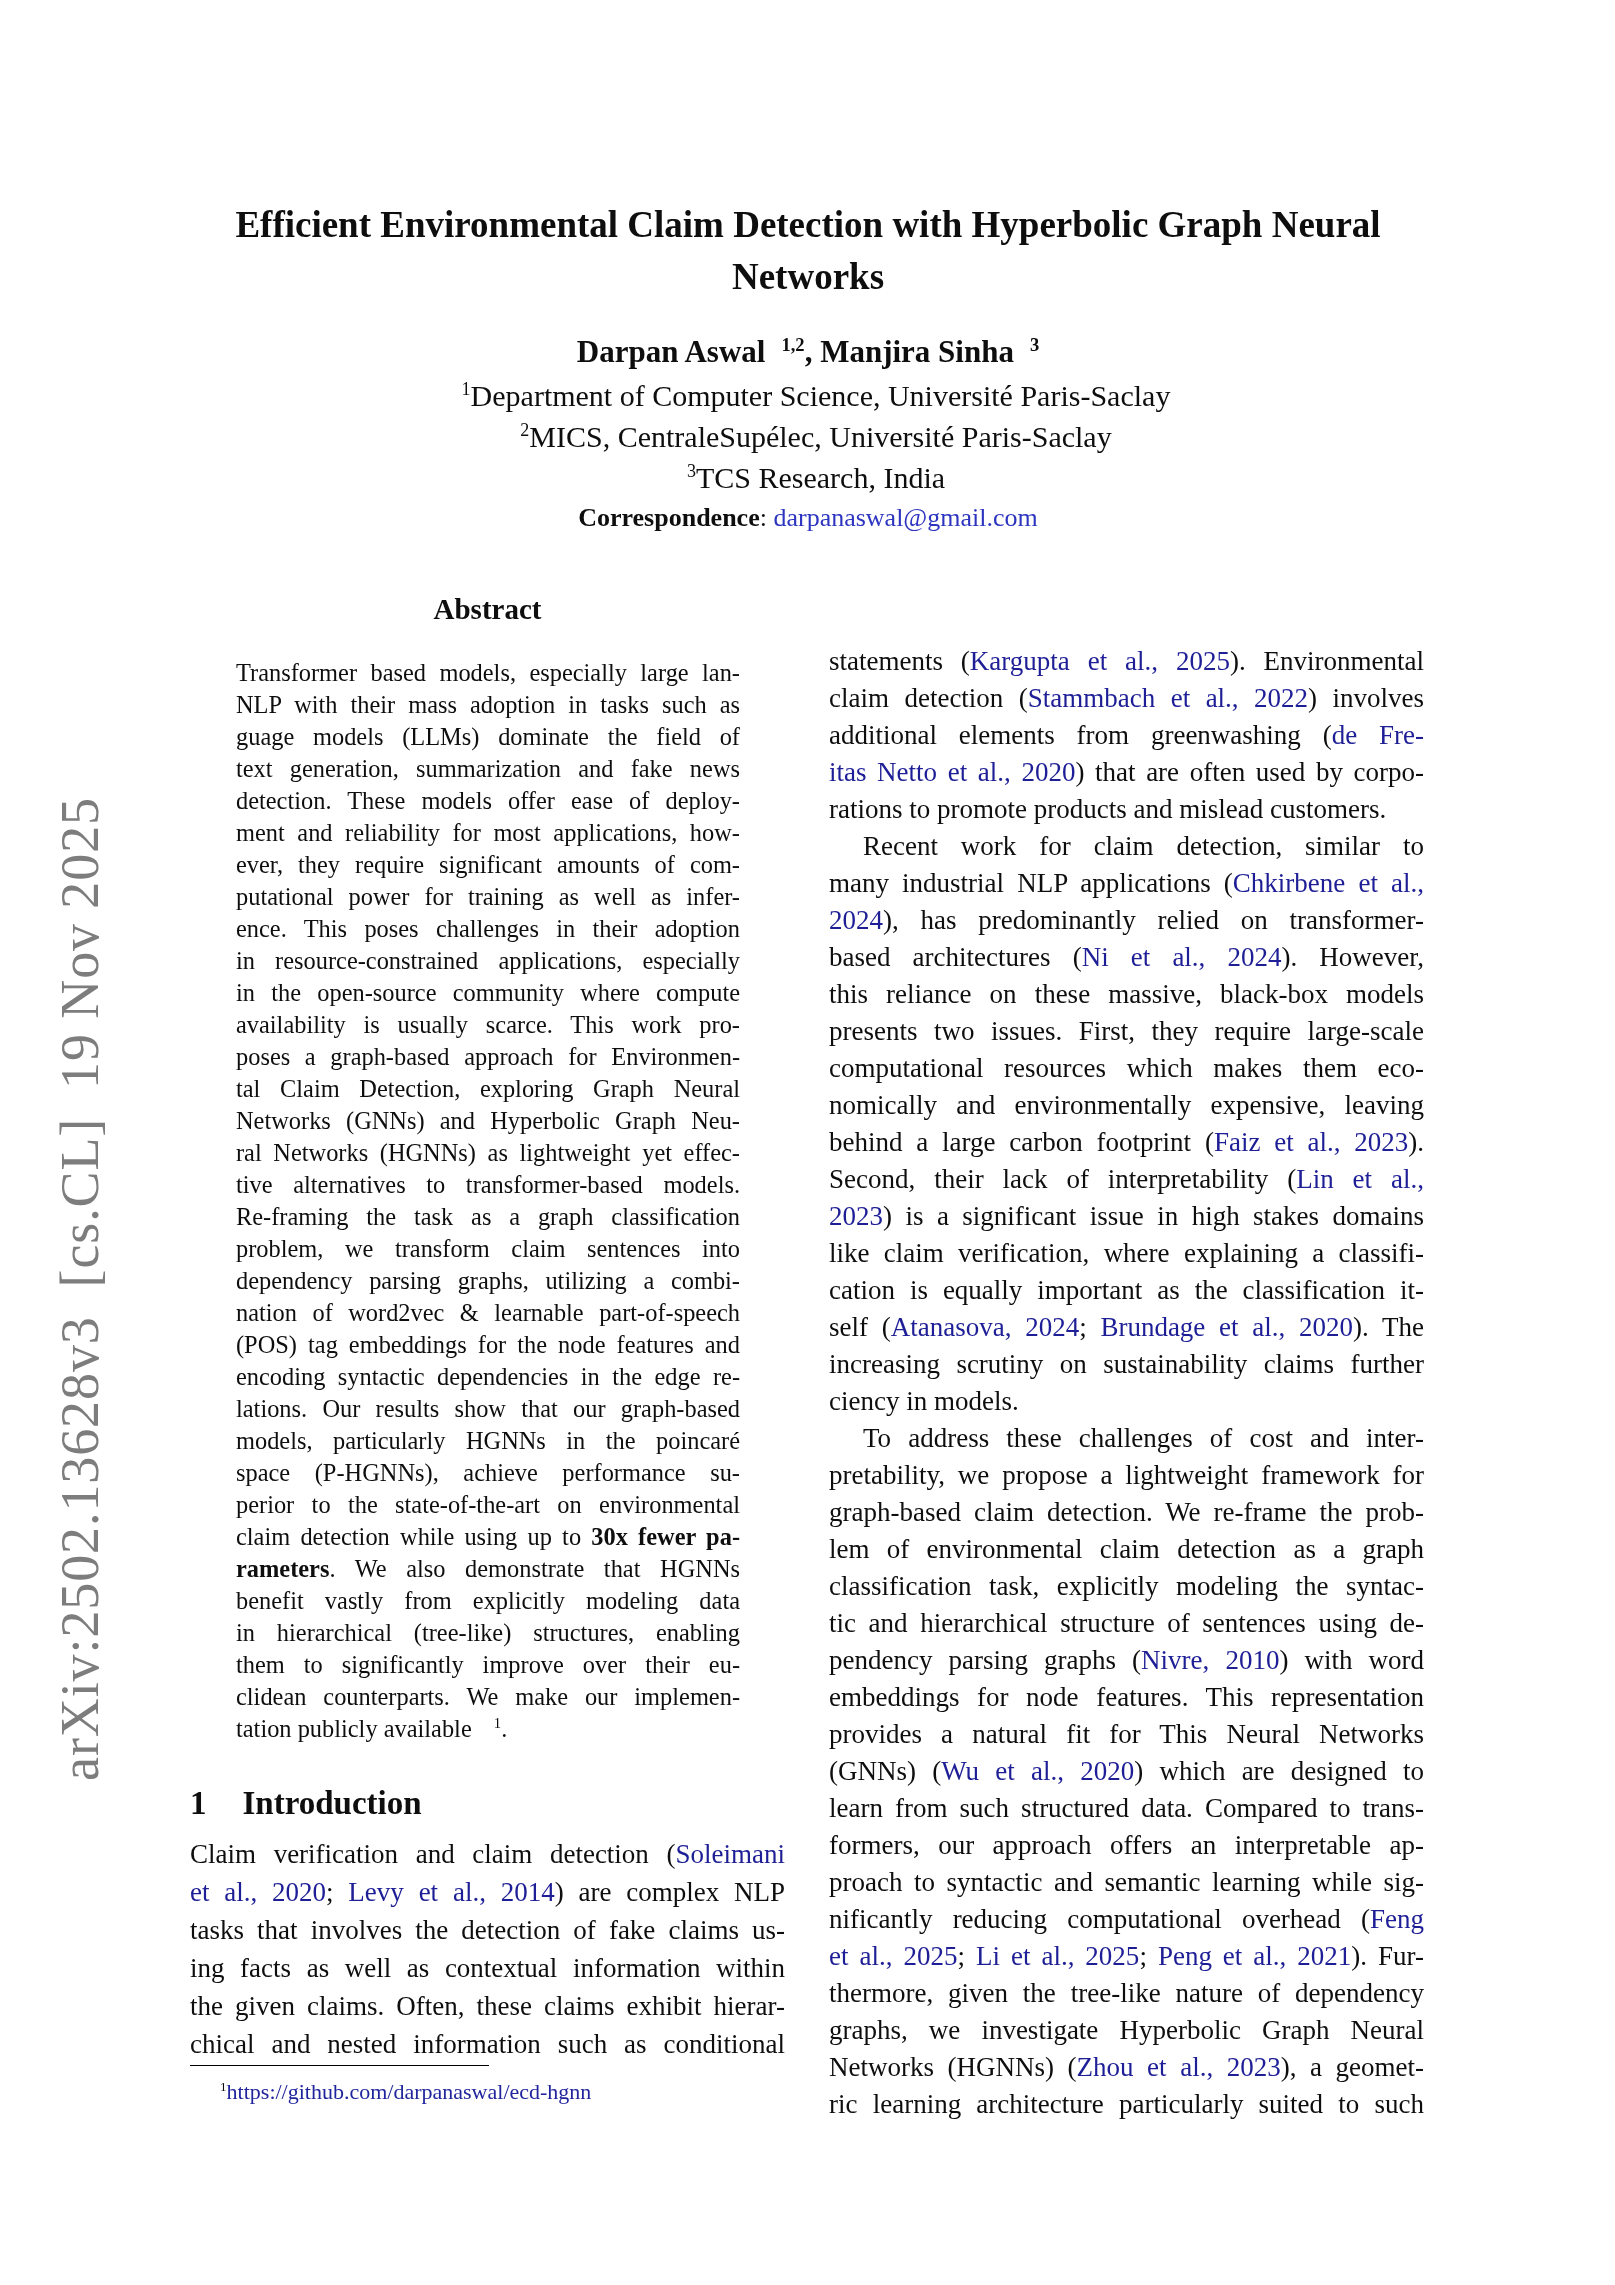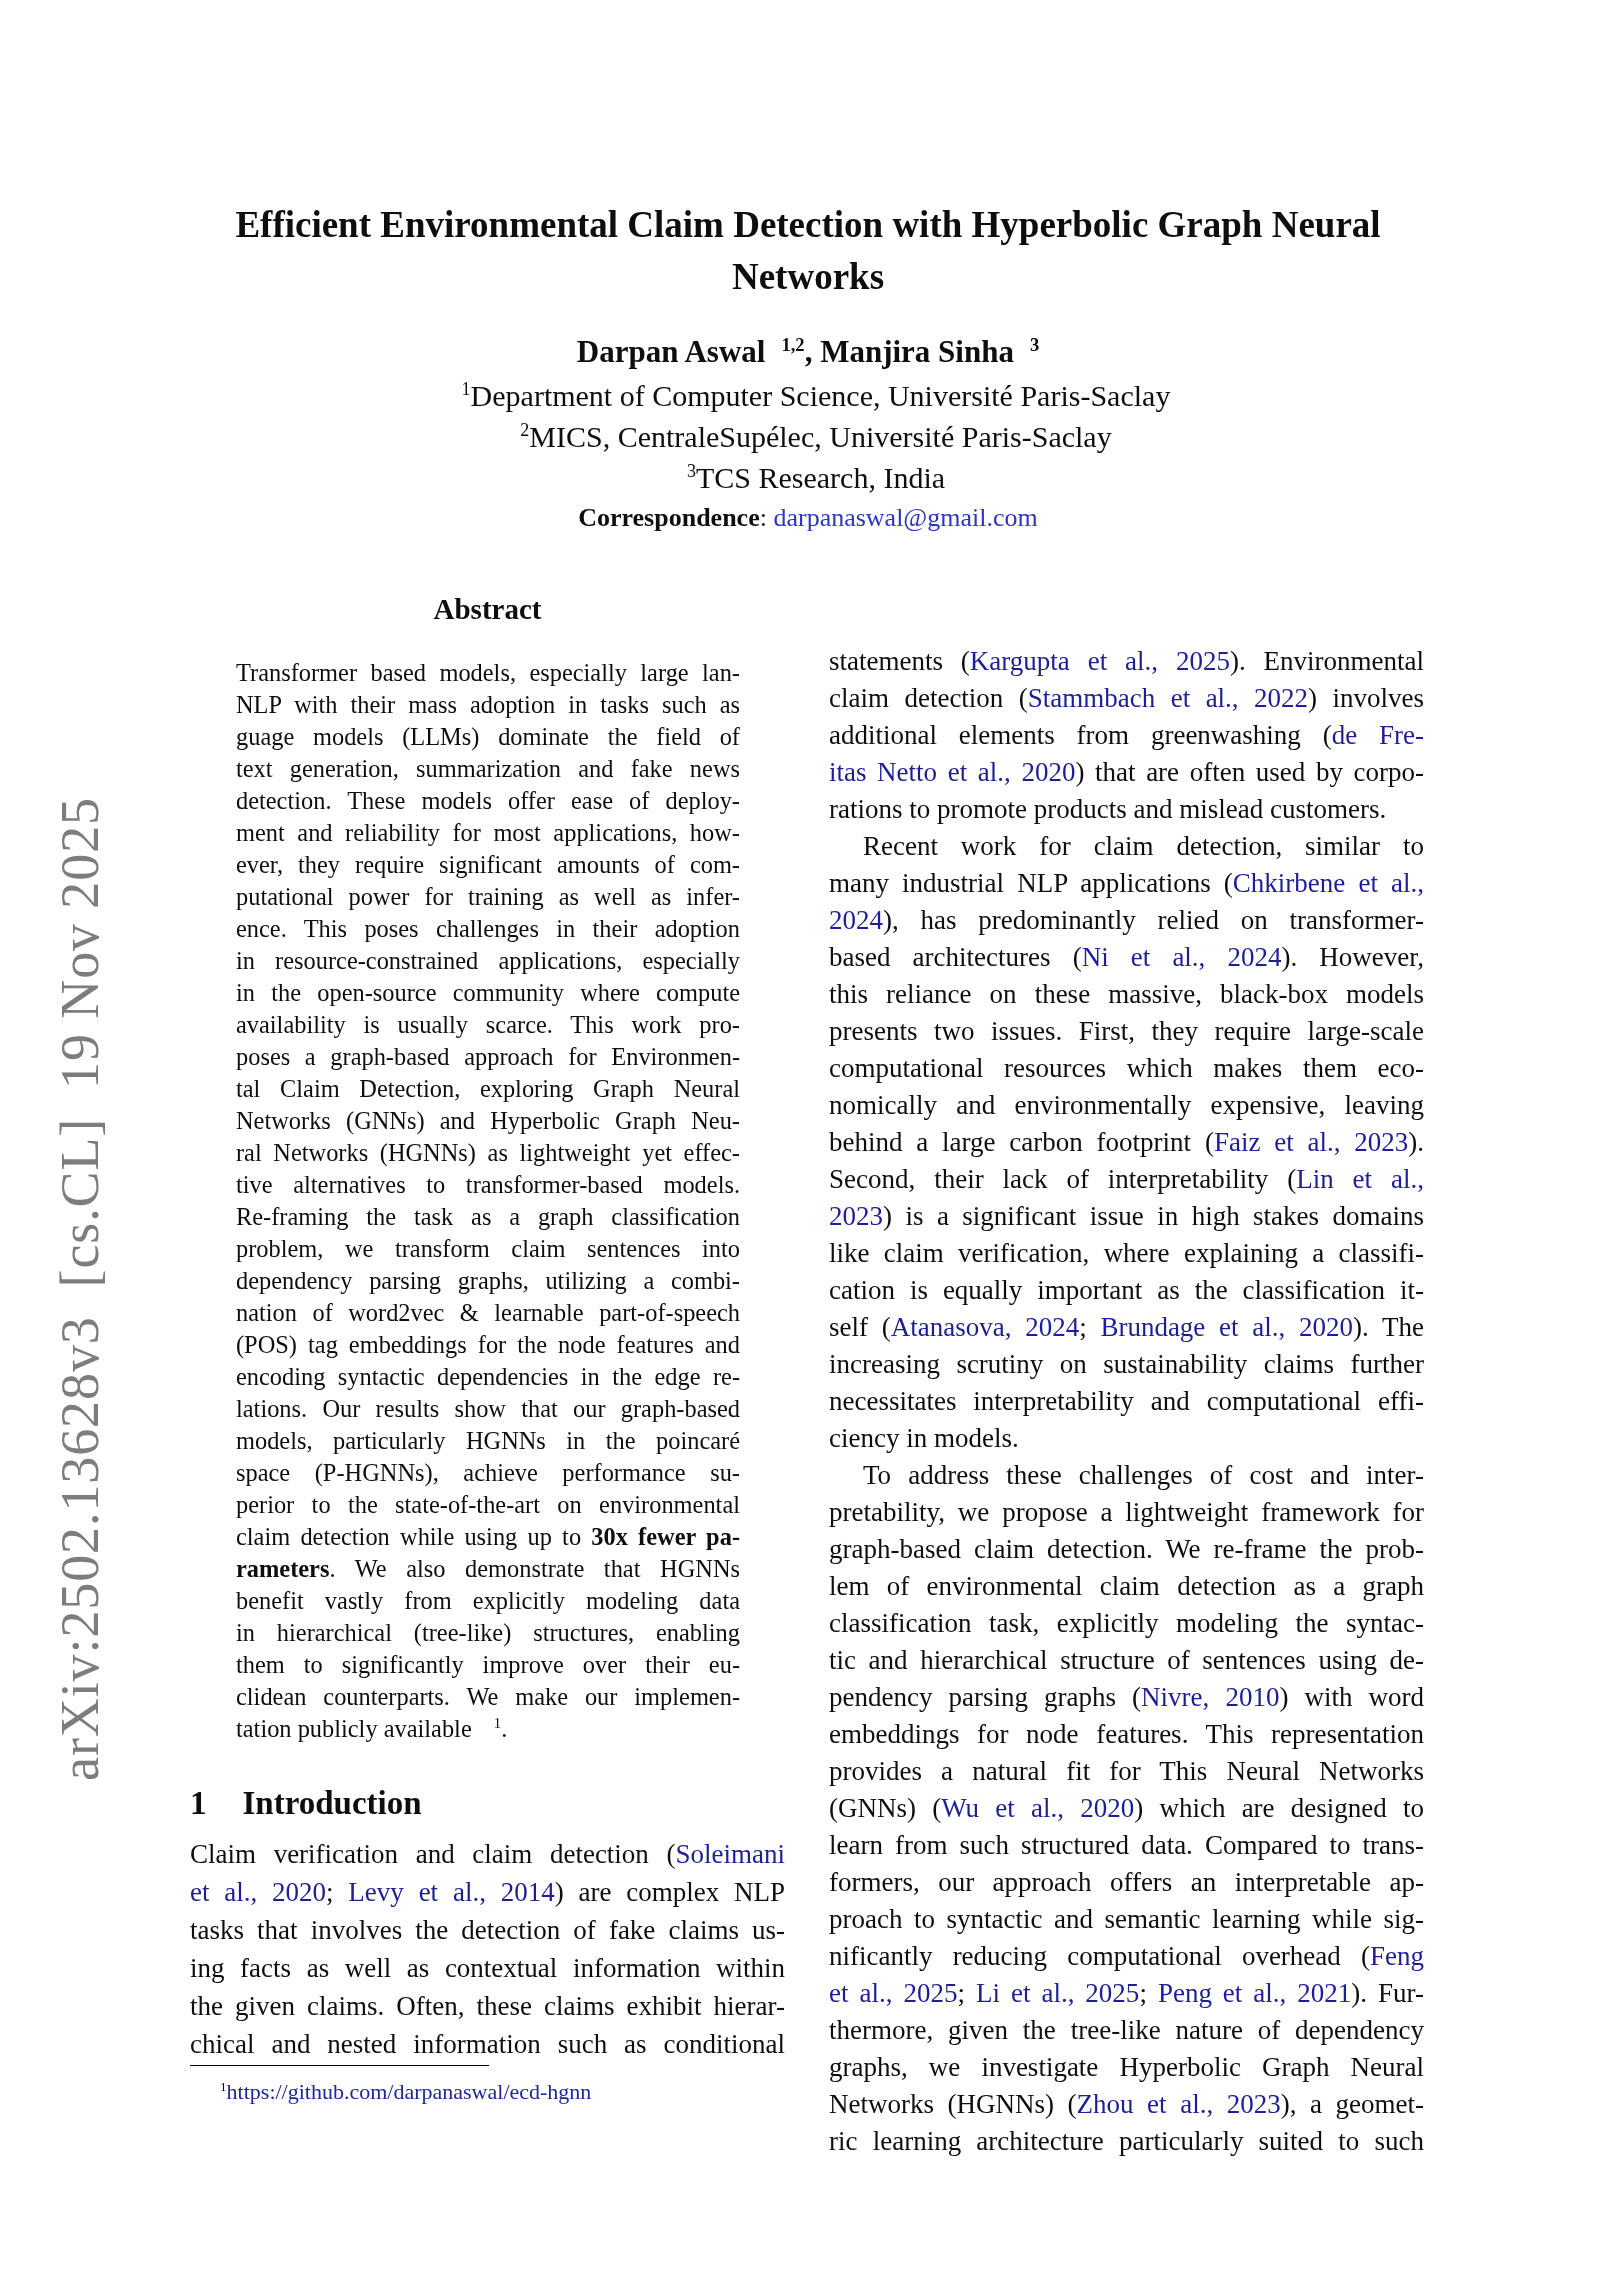--- a/index.html
+++ b/index.html
@@ -134,7 +134,6 @@
       <div class="tline">cation is equally important as the classification it-</div>
       <div class="tline">self (<span class="cite">Atanasova, 2024</span>; <span class="cite">Brundage et al., 2020</span>). The</div>
       <div class="tline">increasing scrutiny on sustainability claims further</div>
-      <div class="tline">necessitates interpretability and computational effi-</div>
       <div class="tline last">ciency in models.</div>
       <div class="tline indent">To address these challenges of cost and inter-</div>
       <div class="tline">pretability, we propose a lightweight framework for</div>

